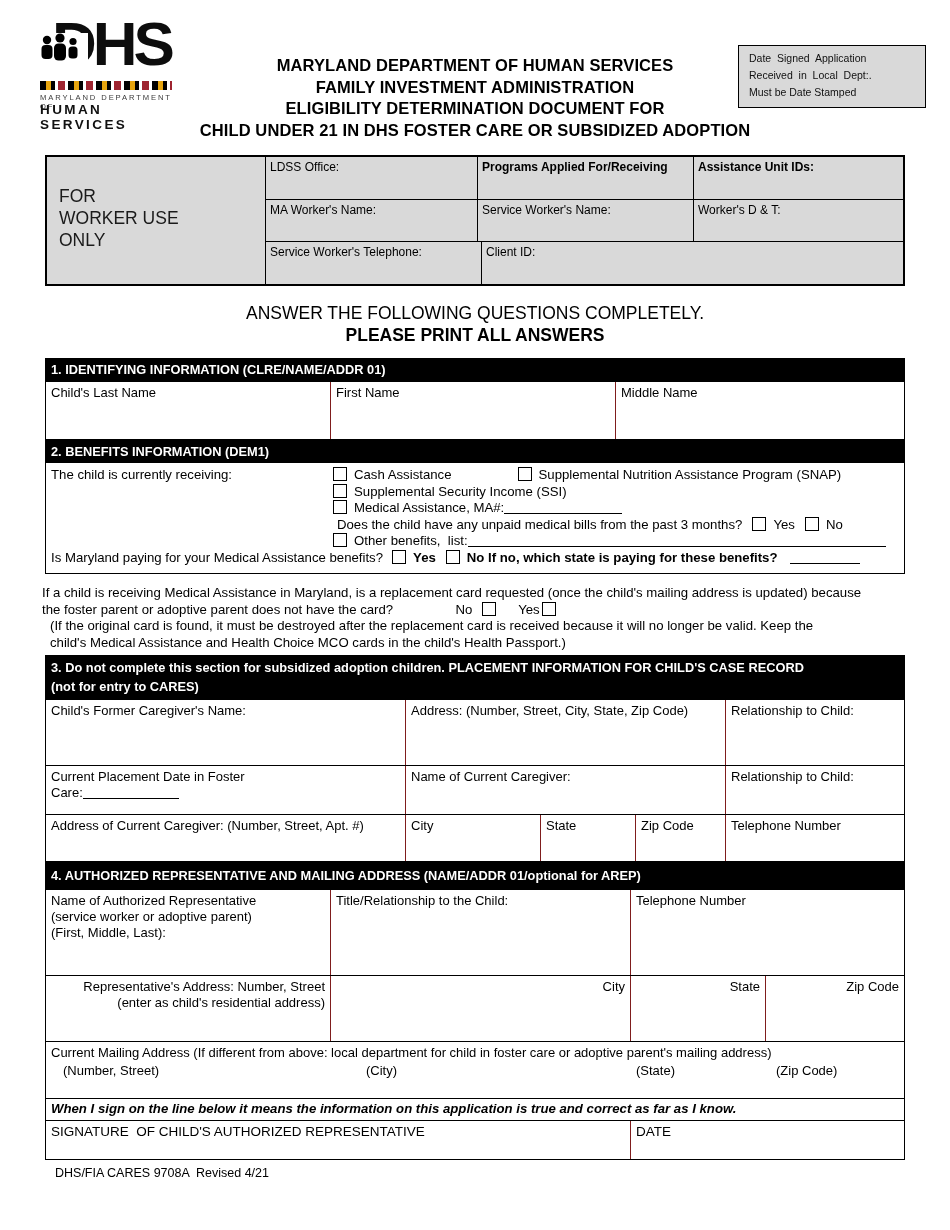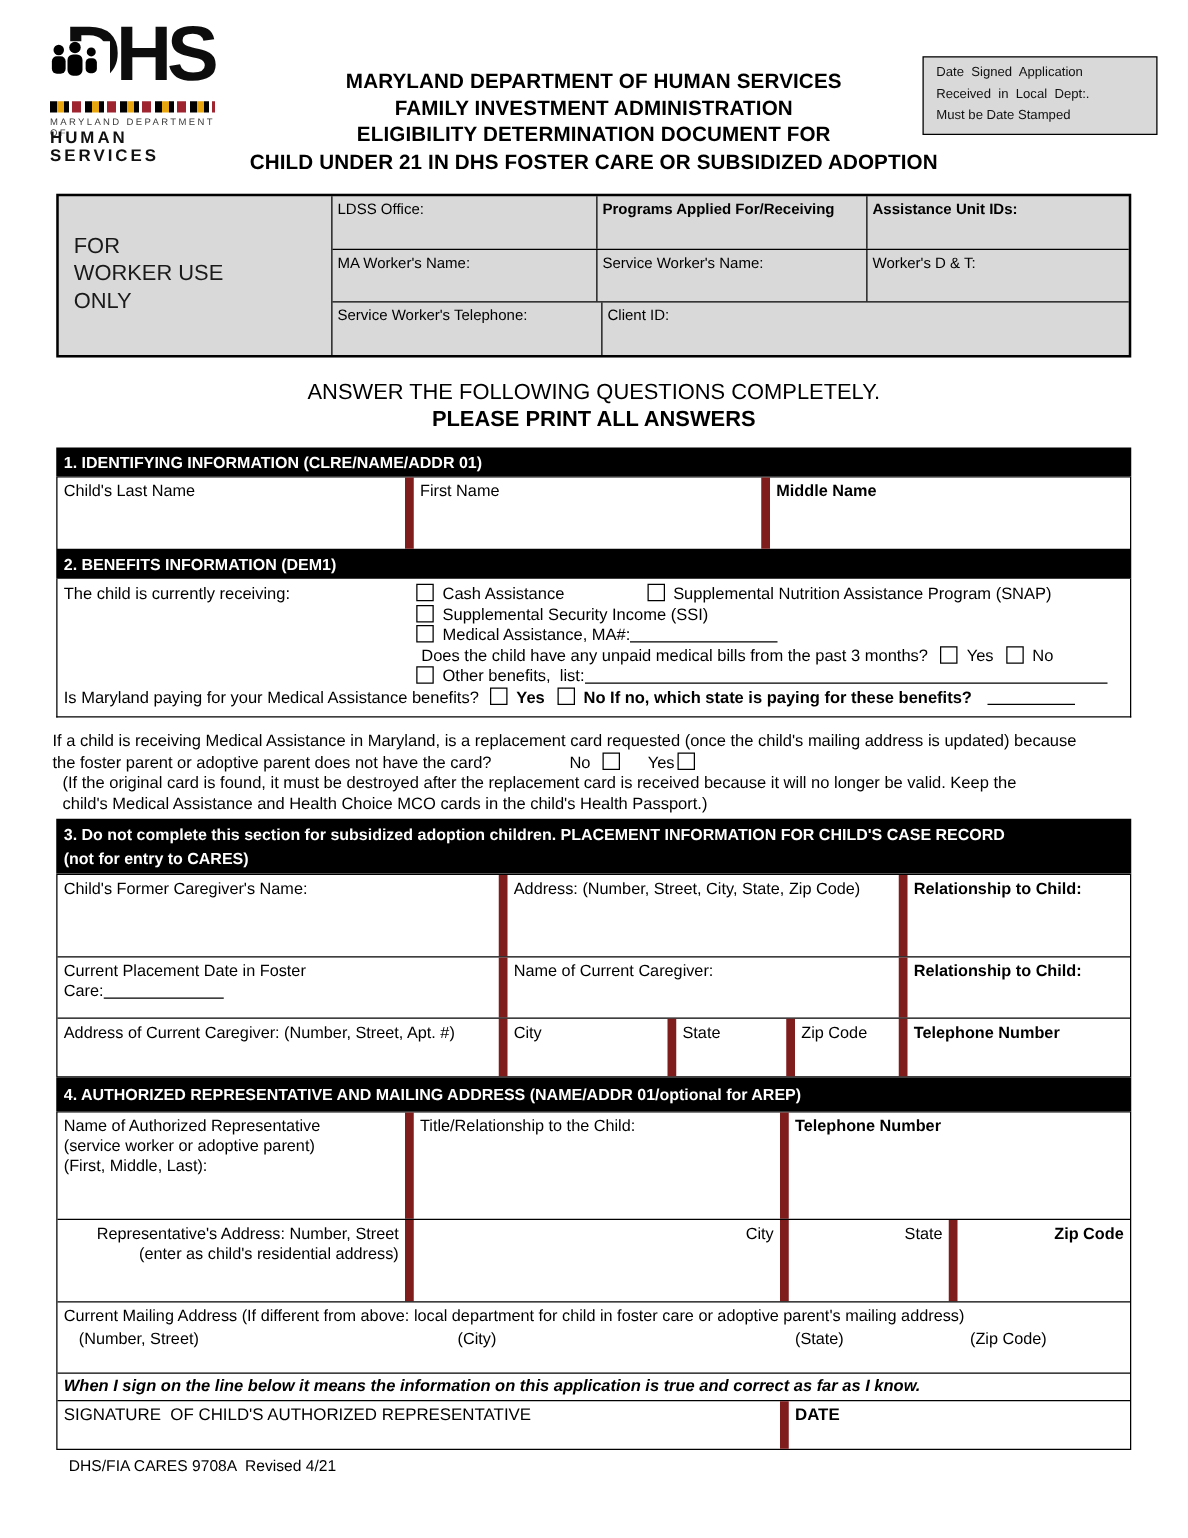--- a/index.html
+++ b/index.html
@@ -50,7 +50,7 @@
        display:flex;flex-direction:column;background:#fff;}
   .trow{display:flex;border-top:1px solid #000;}
   .trow:first-child{border-top:none;}
-  .tcell{box-sizing:border-box;border-right:7px solid #7f1d1d;padding:3px 5px;font-size:13px;line-height:16px;}
+  .tcell{box-sizing:border-box;border-right:1px solid #7f1d1d;padding:3px 5px;font-size:13px;line-height:16px;}
   .tcell:last-child{border-right:none;font-weight:bold;}
 
   .cb{display:inline-block;width:12px;height:12px;border:1.5px solid #000;background:#fff;

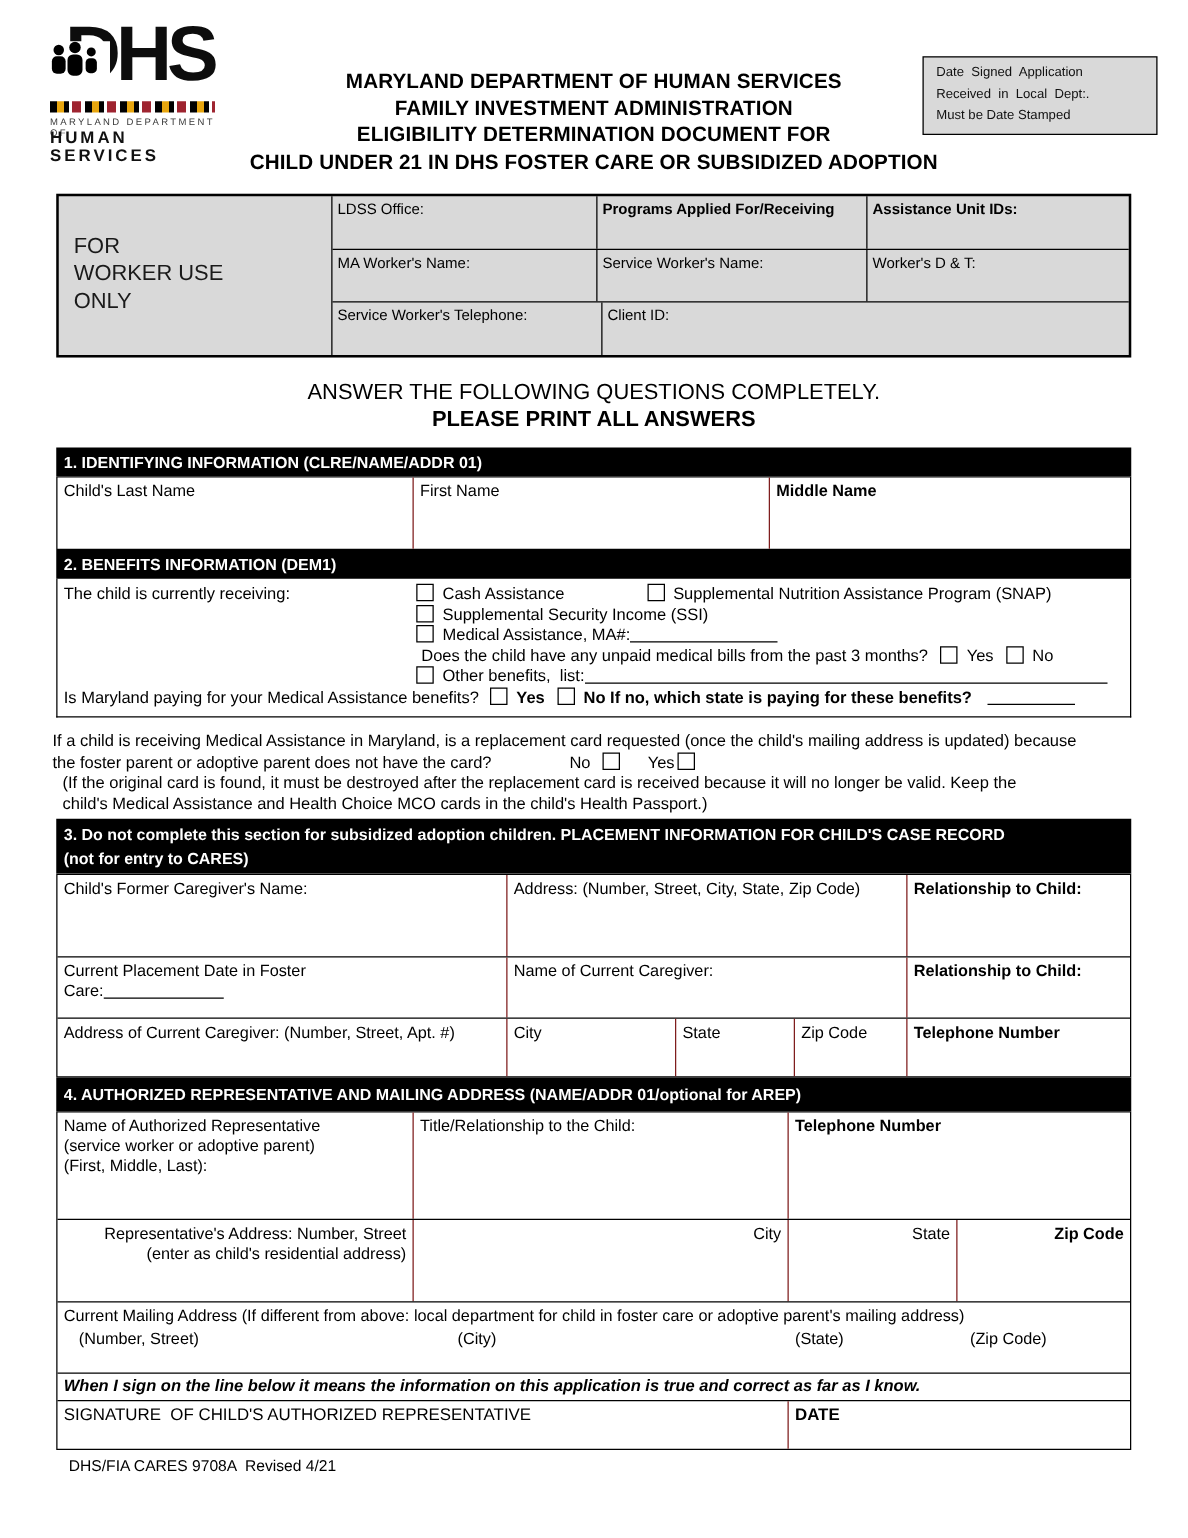--- a/index.html
+++ b/index.html
@@ -51,7 +51,7 @@
   .trow{display:flex;border-top:1px solid #000;}
   .trow:first-child{border-top:none;}
   .tcell{box-sizing:border-box;border-right:1px solid #7f1d1d;padding:3px 5px;font-size:13px;line-height:16px;}
-  .tcell:last-child{border-right:none;font-weight:bold;}
+  .tcell:last-child{border-right:none;}
 
   .cb{display:inline-block;width:12px;height:12px;border:1.5px solid #000;background:#fff;
       vertical-align:-2px;margin-right:7px;flex:none;}

